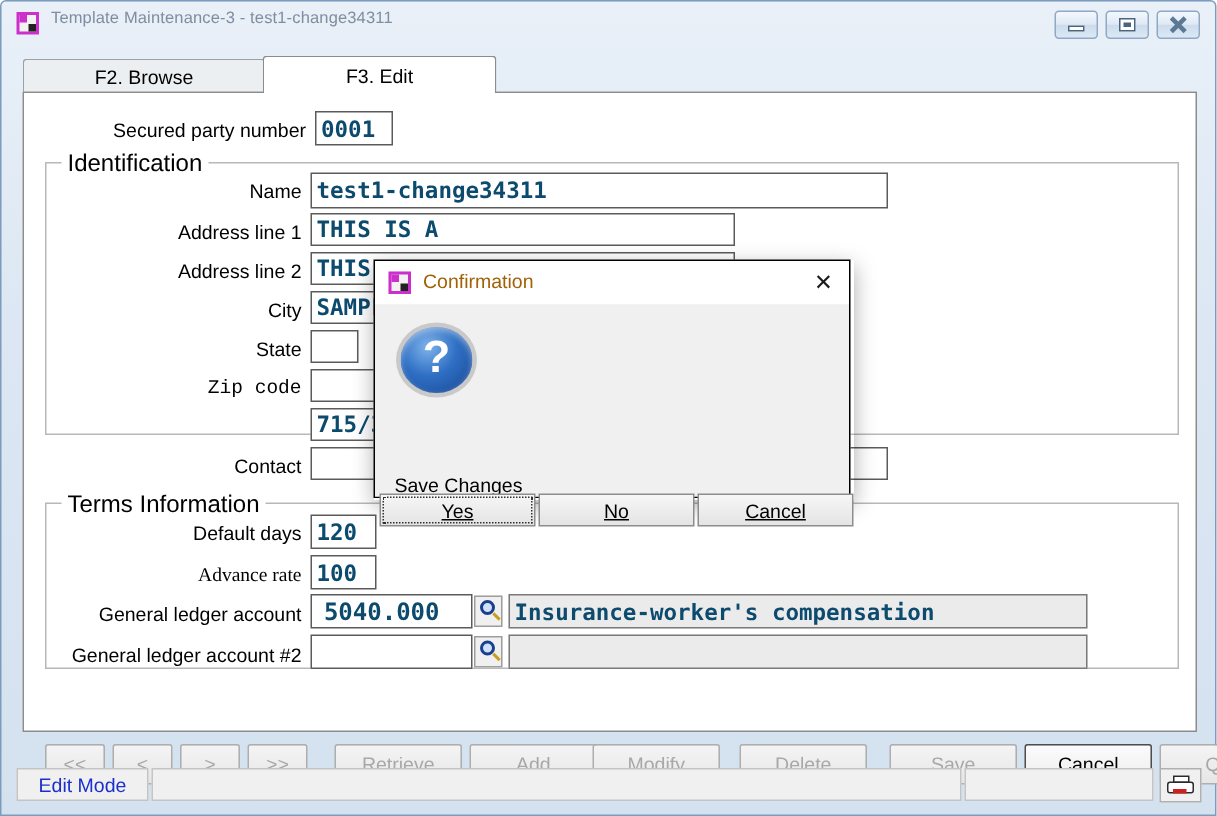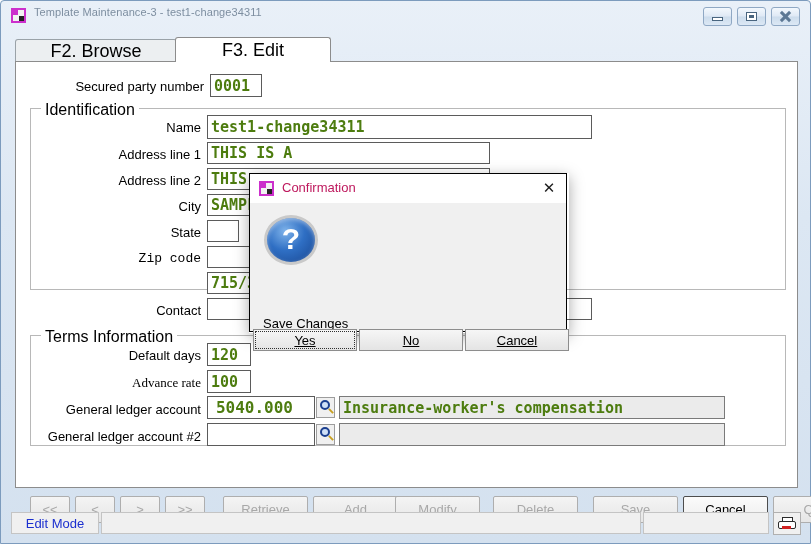--- a/index.html
+++ b/index.html
@@ -135,7 +135,7 @@
     box-sizing: border-box;
     border: 1px solid #8c8c8c;
     border-bottom: none;
-    font-size: 18px;
+    font-size: 13px;
     color: #000000;
     display: flex;
     align-items: center;

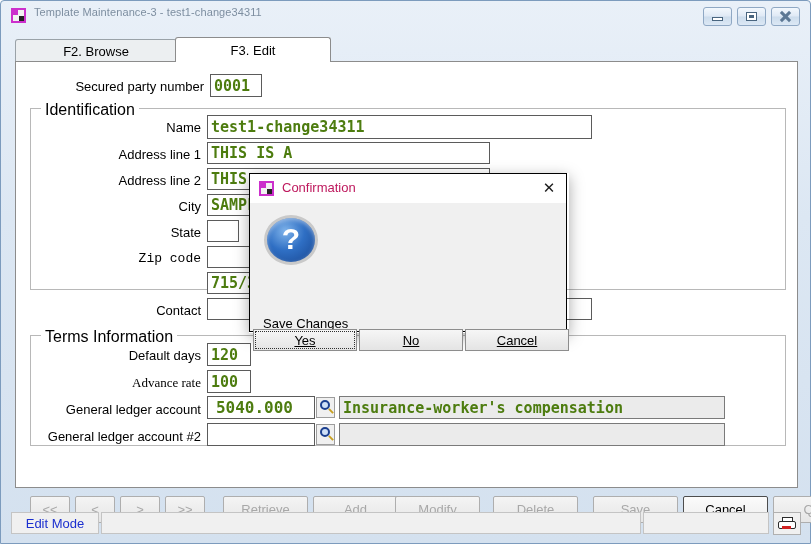--- a/index.html
+++ b/index.html
@@ -187,7 +187,7 @@
     font-family: "DejaVu Sans Mono", monospace;
     font-weight: bold;
     font-size: 15px;
-    color: #4d7c0f;
+    color: #0c4a6e;
     padding: 0 3px;
     display: flex;
     align-items: center;

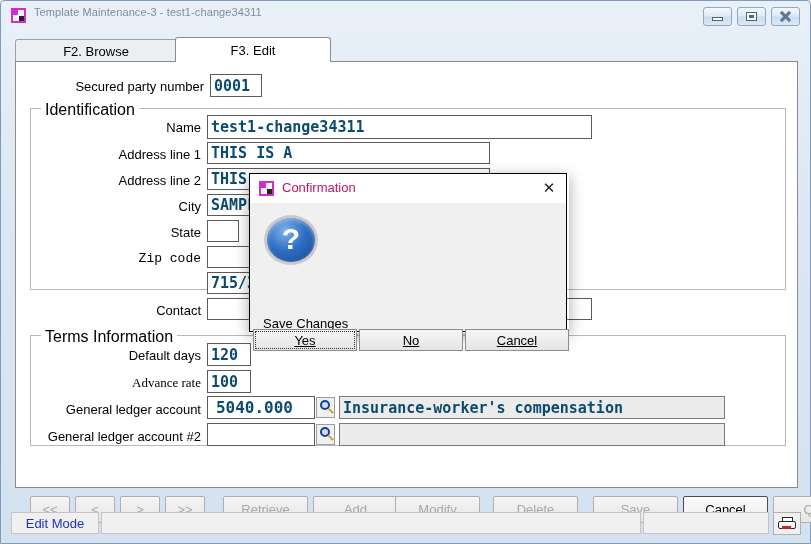--- a/index.html
+++ b/index.html
@@ -378,7 +378,7 @@
     position: absolute;
     left: 32px; top: 6px;
     font-size: 13px;
-    color: #be185d;
+    color: #a16207;
   }
   #dlg-close {
     position: absolute;

